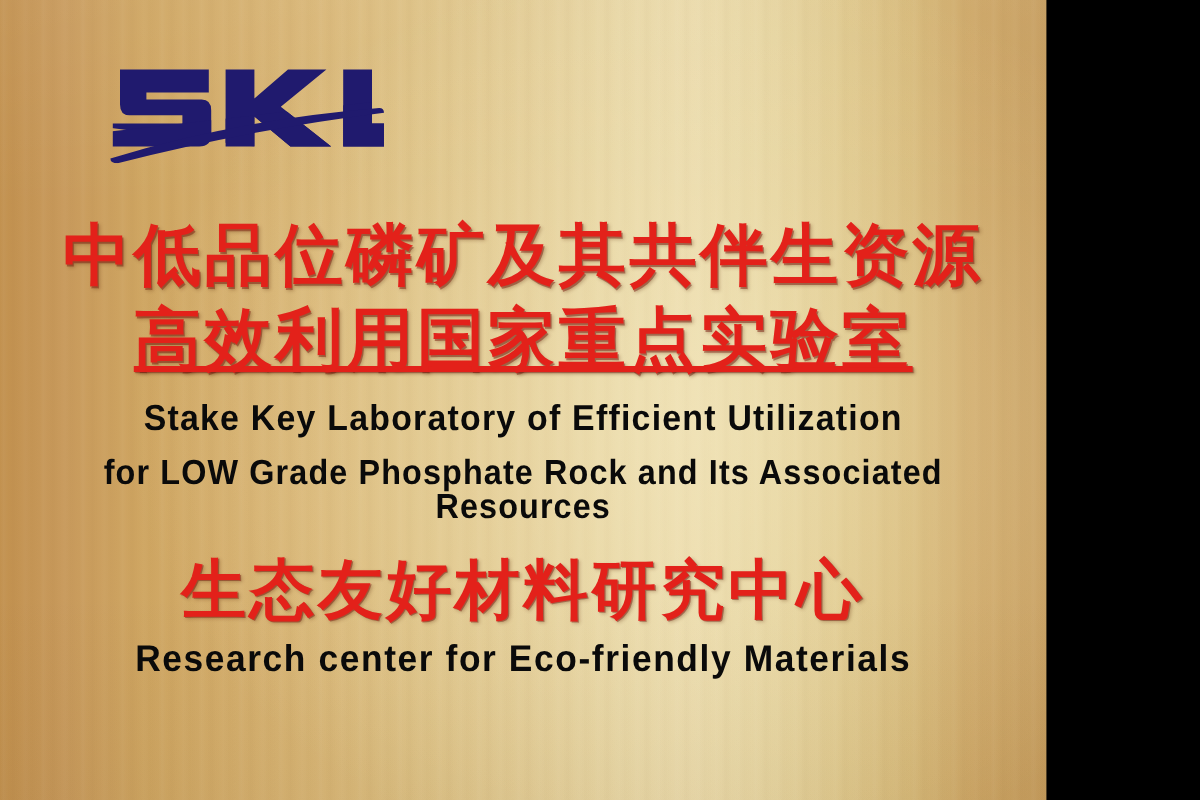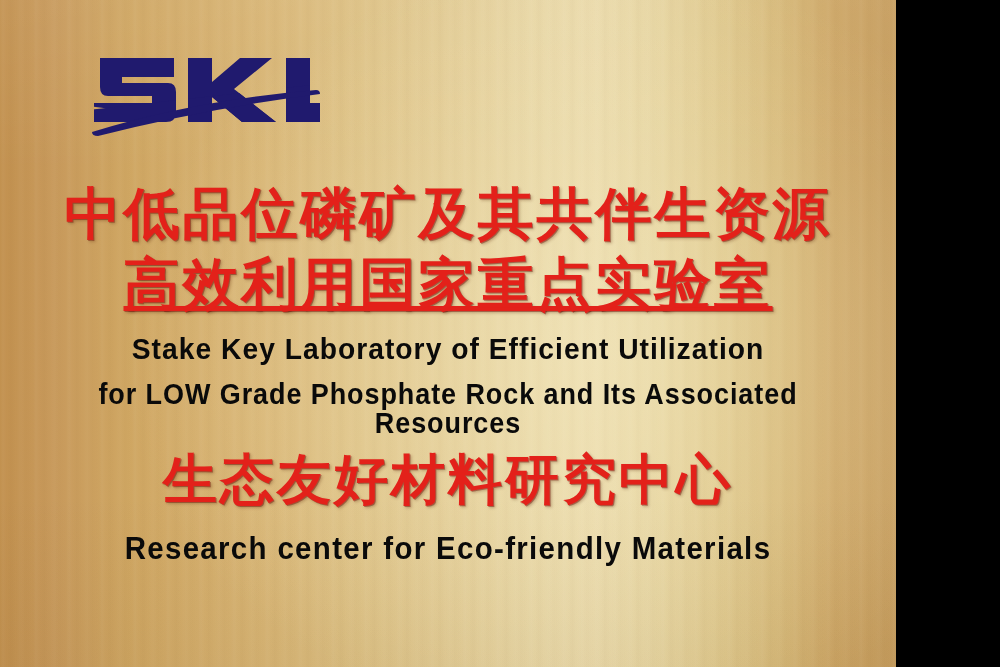--- a/index.html
+++ b/index.html
@@ -10,7 +10,7 @@
 
   #plaque {
     position: relative;
-    width: 896px;
+    width: 832px;
     height: 667px;
     overflow: hidden;
     font-family: "Liberation Sans", sans-serif;
@@ -31,6 +31,7 @@
         #d6b877 87%,
         #cda665 93%,
         #c69d5e 100%);
+    padding-left: 40px;
   }
 
   

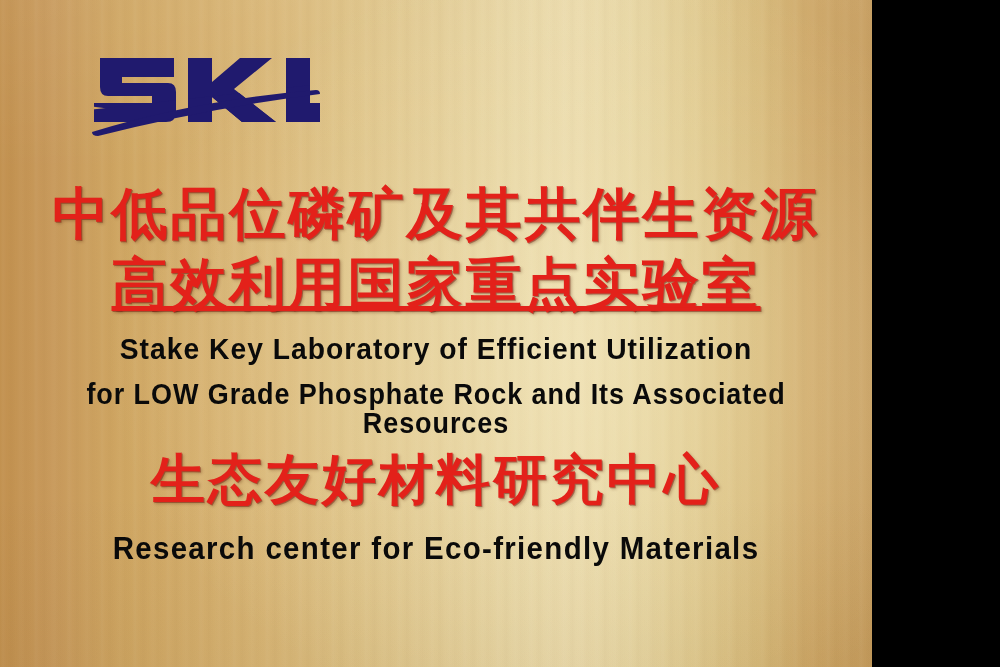--- a/index.html
+++ b/index.html
@@ -120,7 +120,7 @@
   #cn-line-3 {
     position: absolute;
     left: 0; right: 0;
-    top: 453px;
+    top: 465px;
     text-align: center;
     color: #e3211a;
     font-family: "DejaVu Sans", "Liberation Sans", sans-serif;

